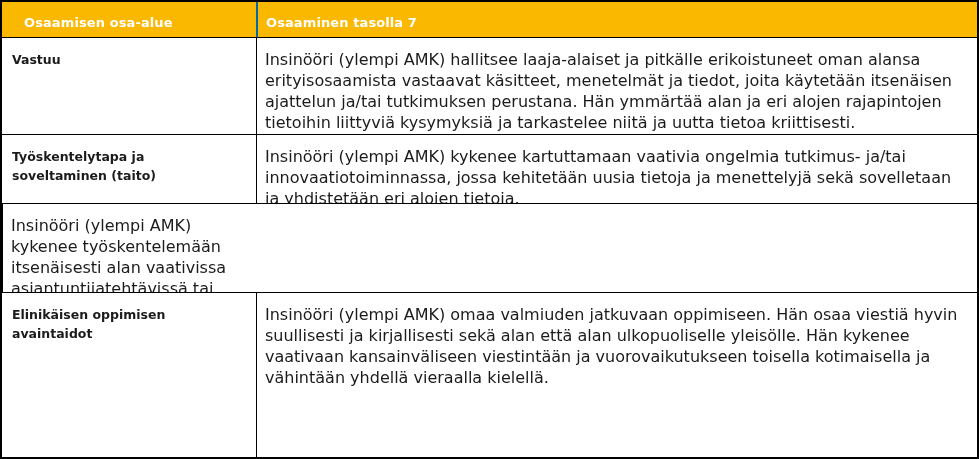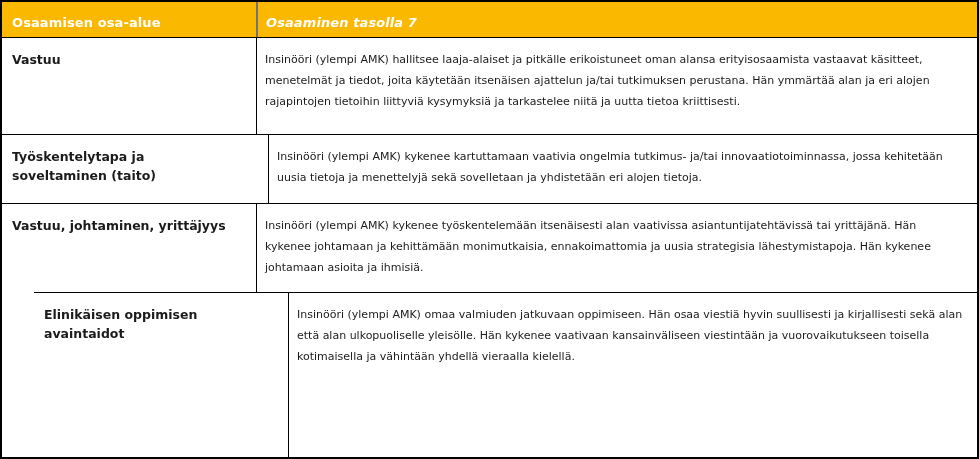--- a/index.html
+++ b/index.html
@@ -32,7 +32,7 @@
     font-size: 13px;
     display: flex;
     align-items: center;
-    padding: 0 10px;
+    padding: 0 22px;
     letter-spacing: 0.1px;
   }
   .header-cell.cdesc { border-left: 2px solid #737373; padding: 13px 8px; font-style: italic; }

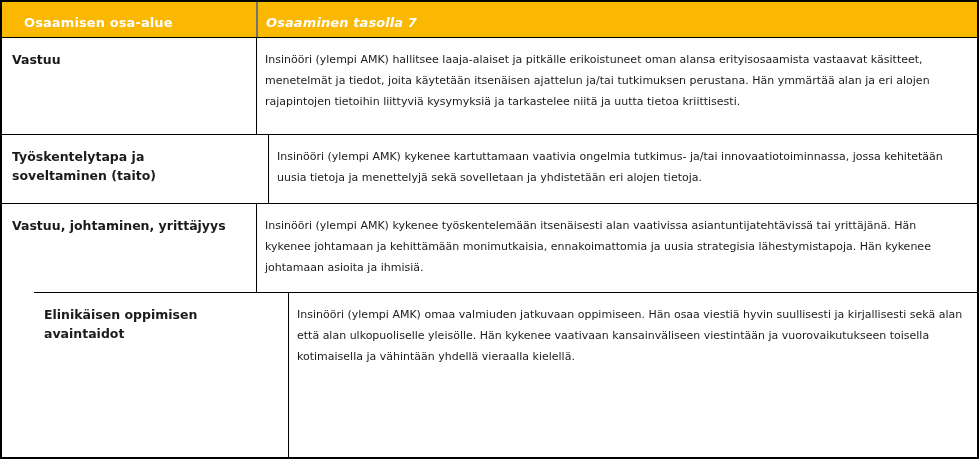--- a/index.html
+++ b/index.html
@@ -35,7 +35,7 @@
     padding: 0 22px;
     letter-spacing: 0.1px;
   }
-  .header-cell.cdesc { border-left: 2px solid #737373; padding: 13px 8px; font-style: italic; }
+  .header-cell.cdesc { border-left: 2px solid #0369a1; padding: 13px 8px; }
   .carea {
     font-weight: bold;
     font-size: 12.5px;

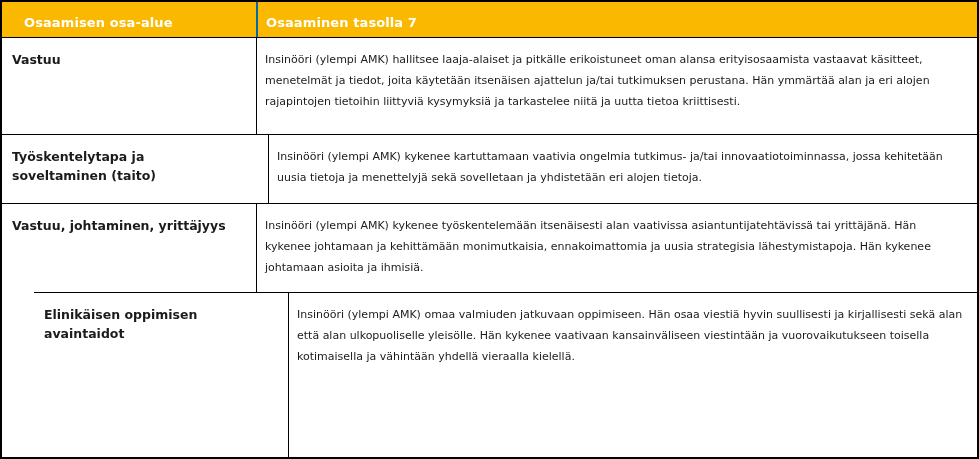--- a/index.html
+++ b/index.html
@@ -47,7 +47,7 @@
     border-left: 1px solid #000000;
   }
   .body-row .cdesc {
-    font-size: 11px;
+    font-size: 16px;
     color: #1b1b1b;
     line-height: 21px;
     padding: 11px 12px 10px 8px;

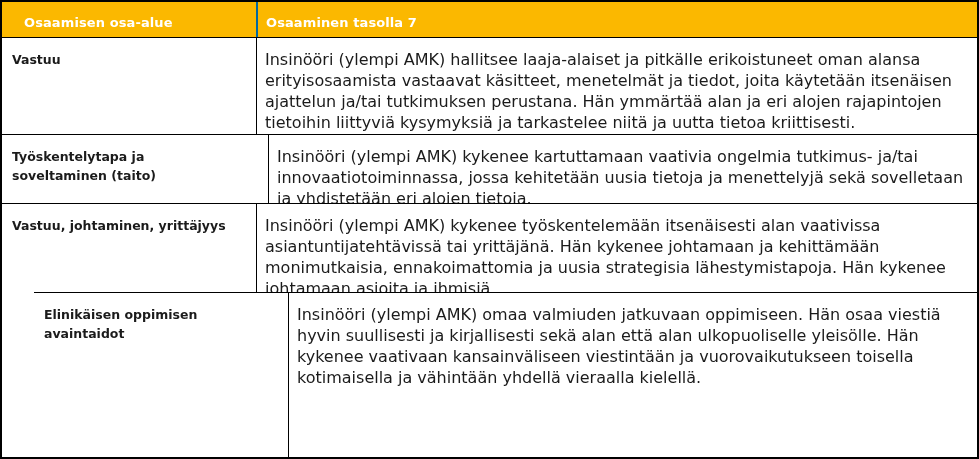--- a/index.html
+++ b/index.html
@@ -53,7 +53,7 @@
     padding: 11px 12px 10px 8px;
   }
   .r1 { height: 97px; }
-  .r2 { height: 69px; gap: 12px; }
+  .r2 { height: 69px; }
   .r3 { height: 89px; }
   .r4 { height: 72px; }
   .r5 { flex: 1 1 auto; margin-left: 32px; }

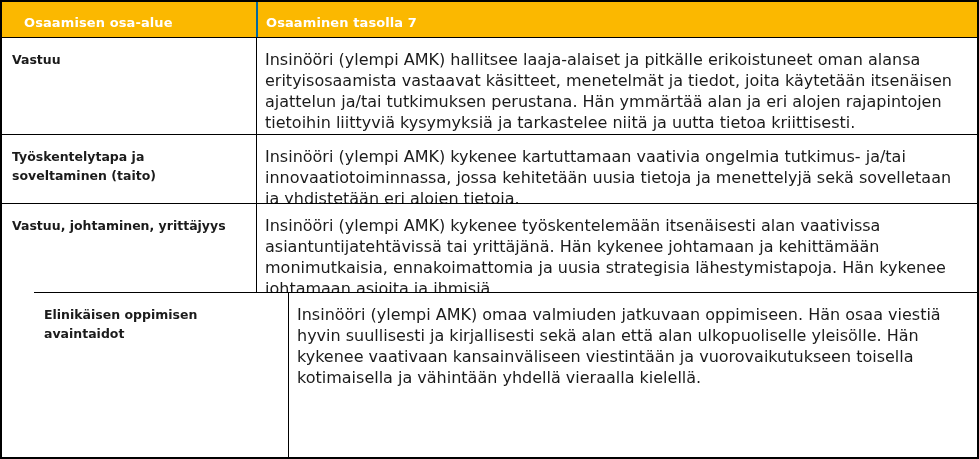--- a/index.html
+++ b/index.html
@@ -79,7 +79,6 @@
   </div>
 
   <div class="trow body-row r3">
-    <div class="carea">Vastuu, johtaminen, yrittäjyys</div>
     <div class="cdesc">Insinööri (ylempi AMK) kykenee työskentelemään itsenäisesti alan vaativissa asiantuntijatehtävissä tai yrittäjänä. Hän kykenee johtamaan ja kehittämään monimutkaisia, ennakoimattomia ja uusia strategisia lähestymistapoja. Hän kykenee johtamaan asioita ja ihmisiä.</div>
   </div>
 

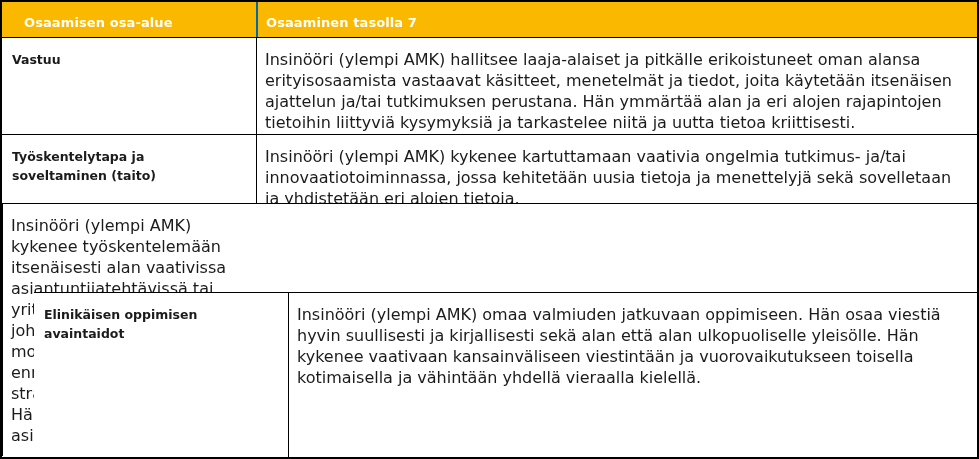--- a/index.html
+++ b/index.html
@@ -56,7 +56,7 @@
   .r2 { height: 69px; }
   .r3 { height: 89px; }
   .r4 { height: 72px; }
-  .r5 { flex: 1 1 auto; margin-left: 32px; }
+  .r5 { flex: 1 1 auto; }
 </style>
 </head>
 <body>

